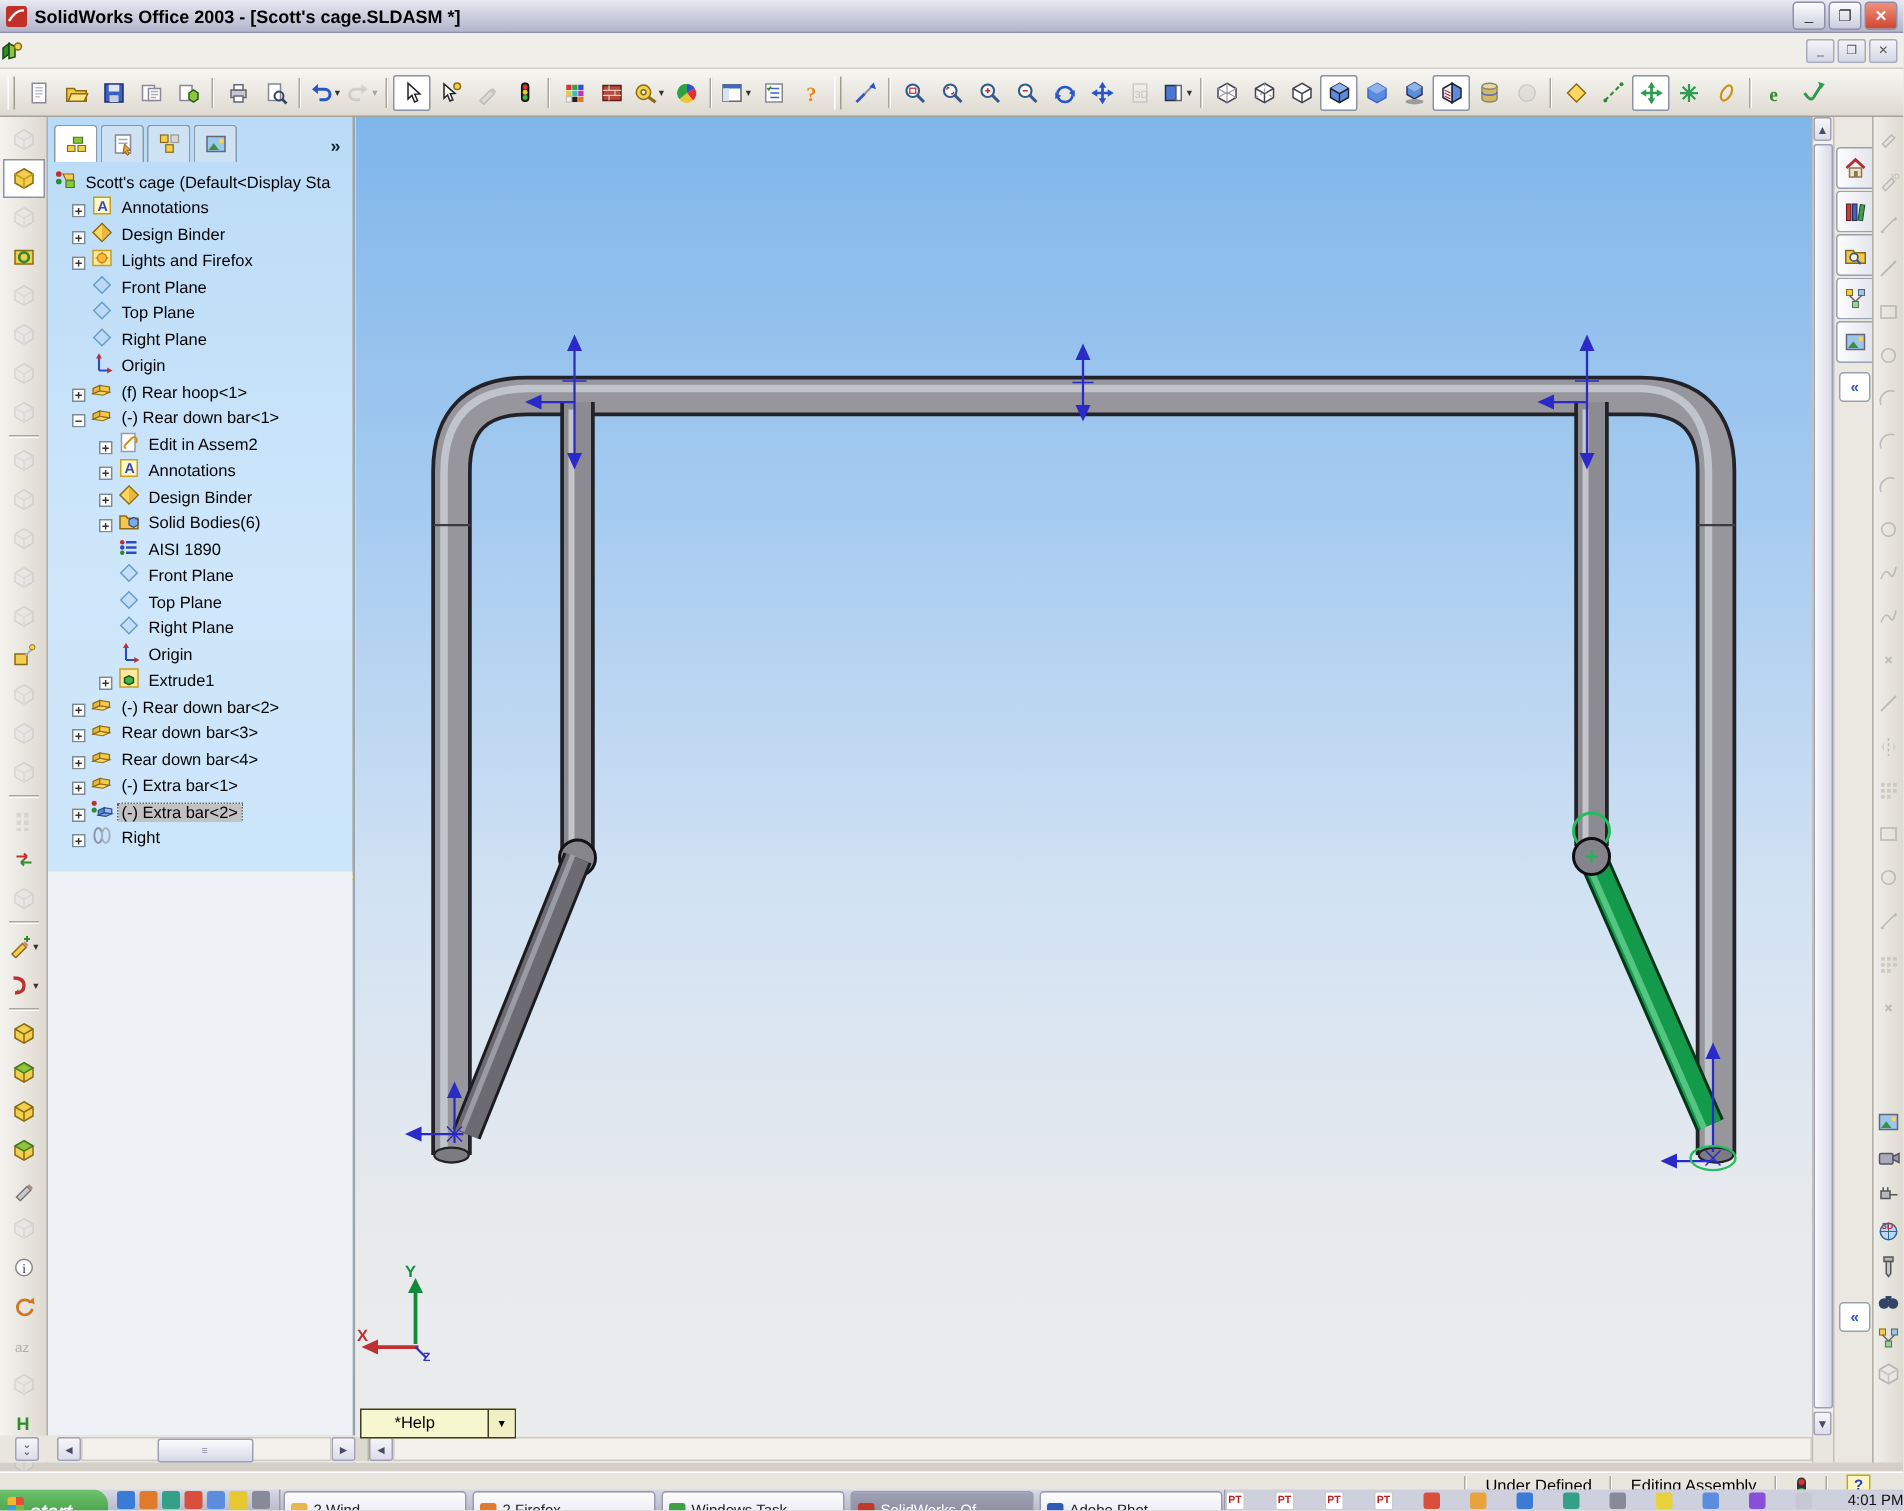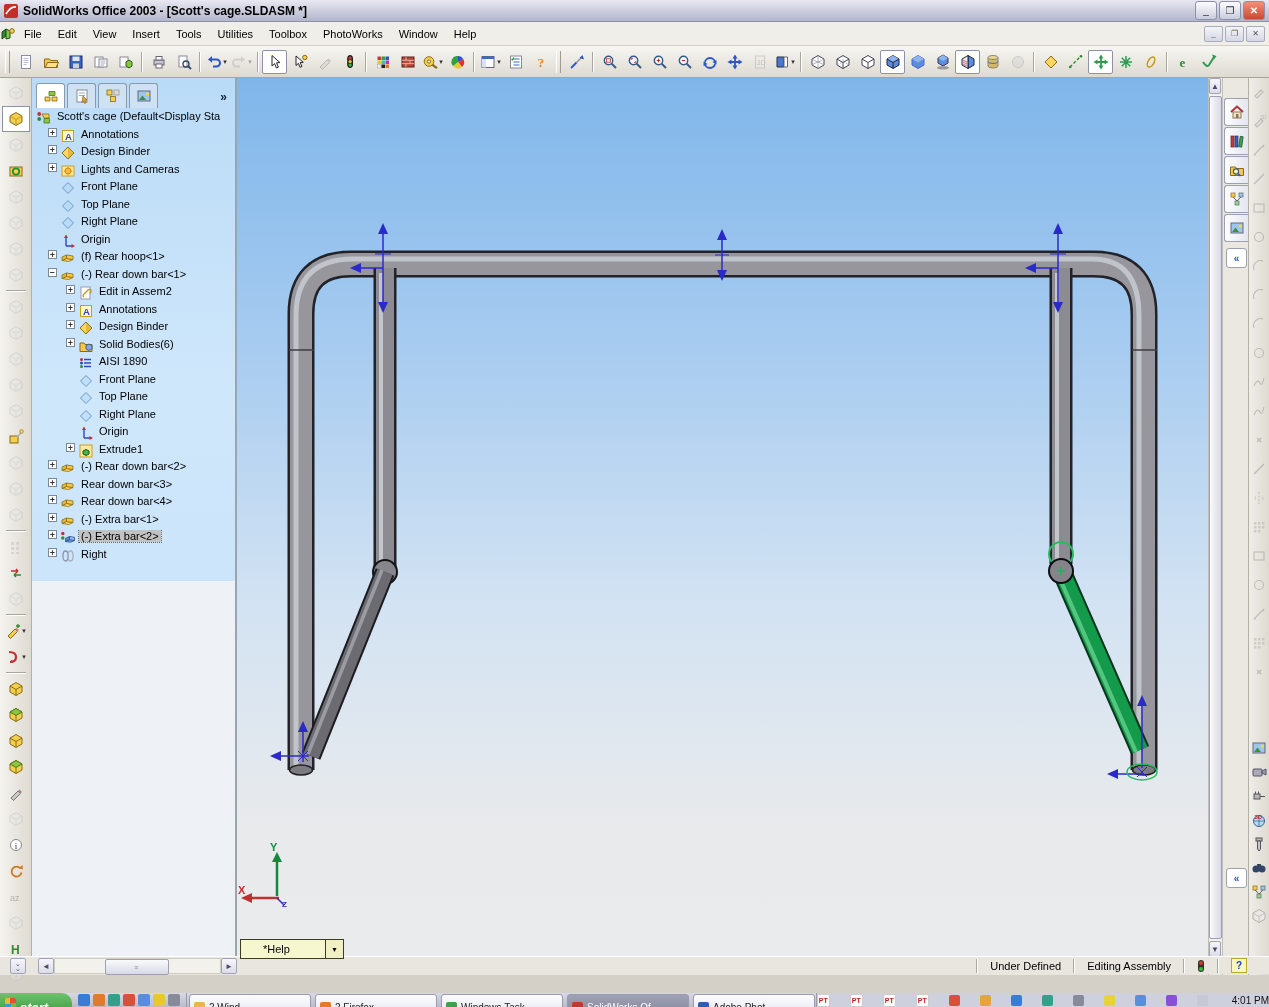--- a/index.html
+++ b/index.html
@@ -144,18 +144,6 @@
           <circle cx="12" cy="5" r="2.3" fill="#f2cf4e" stroke="#8a6a14"></circle>
         </svg>
       </span>
-    <div id="menu-items" style="display:flex;">
-        <span class="menu-item">File</span>
-        <span class="menu-item">Edit</span>
-        <span class="menu-item">View</span>
-        <span class="menu-item">Insert</span>
-        <span class="menu-item">Tools</span>
-        <span class="menu-item">Utilities</span>
-        <span class="menu-item">Toolbox</span>
-        <span class="menu-item">PhotoWorks</span>
-        <span class="menu-item">Window</span>
-        <span class="menu-item">Help</span>
-      </div>
     <div id="mdibtns">
       <div class="mbtn">_</div>
       <div class="mbtn">❐</div>

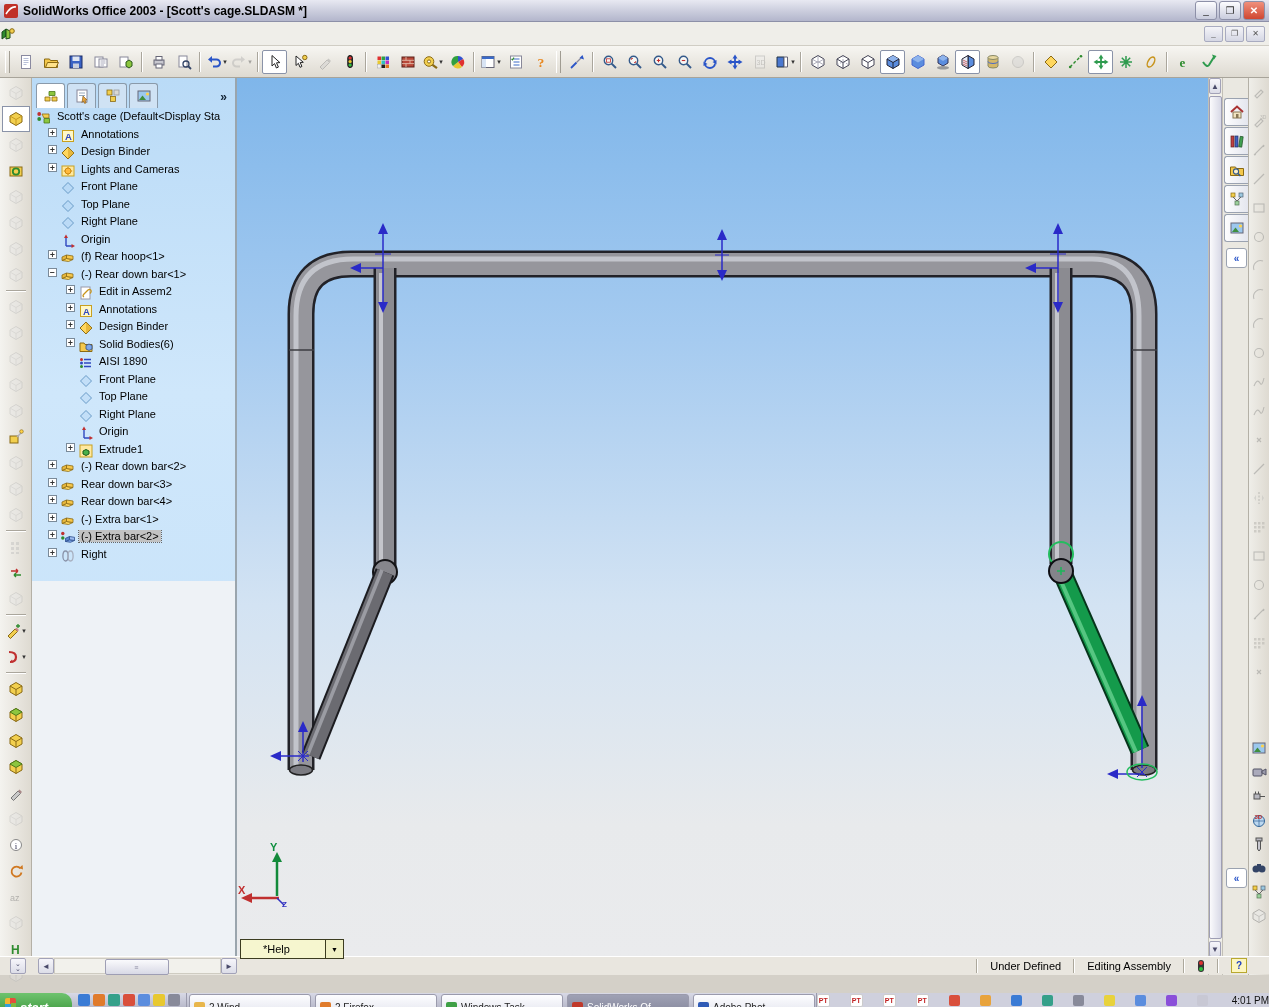--- a/index.html
+++ b/index.html
@@ -52,7 +52,7 @@
   .ptab.sel{background:#fff;}
   #ptab-more{margin-left:auto;font-weight:bold;font-size:12px;color:#123;padding:0 6px 4px 0;}
   #tree{height:472px;overflow:hidden;padding-top:2px;}
-  .trow{display:flex;align-items:flex-start;height:17.5px;white-space:nowrap;overflow:hidden;}
+  .trow{display:flex;align-items:flex-end;height:17.5px;white-space:nowrap;overflow:hidden;}
   .toggle{width:9px;height:9px;box-sizing:border-box;border:1px solid #7a8a99;background:#fff;
     font:bold 8px/7px "DejaVu Sans Mono",monospace;text-align:center;margin-right:3px;color:#333;flex:0 0 auto;}
   .tspacer{width:12px;flex:0 0 auto;}

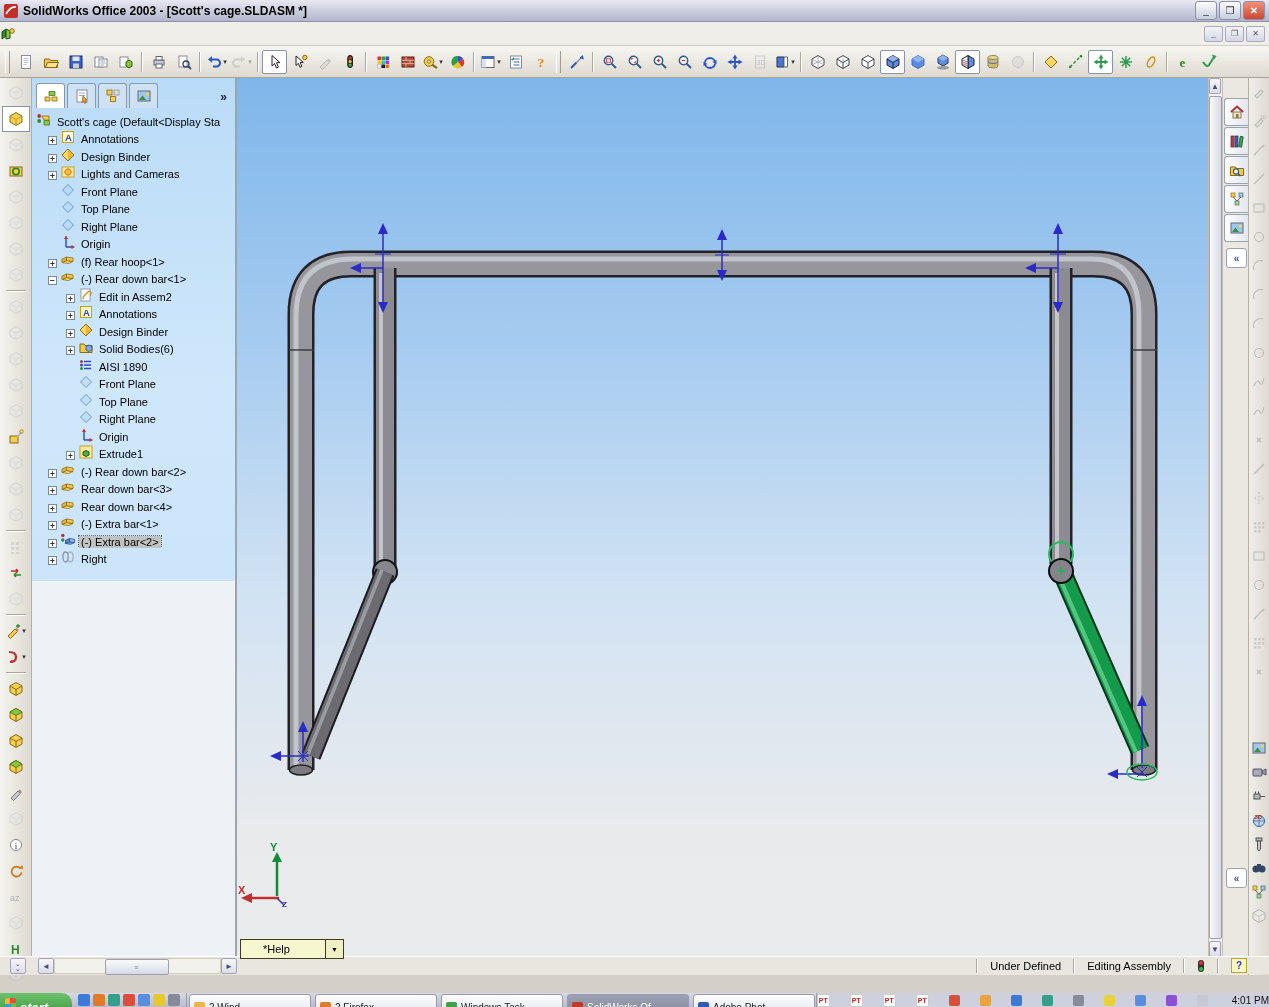--- a/index.html
+++ b/index.html
@@ -767,7 +767,7 @@
                 <path d="M8,3.8 V5.2 M8,10.8 V12.2 M3.8,8 H5.2 M10.8,8 H12.2" stroke="#d08a10"></path>
               </svg>
             </span>
-            <span class="tlabel">Lights and Cameras</span>
+            <span class="tlabel">Lights and Firefox</span>
           </div>
           <div class="trow" style="padding-left: 16px;">
             <span class="tspacer"></span>

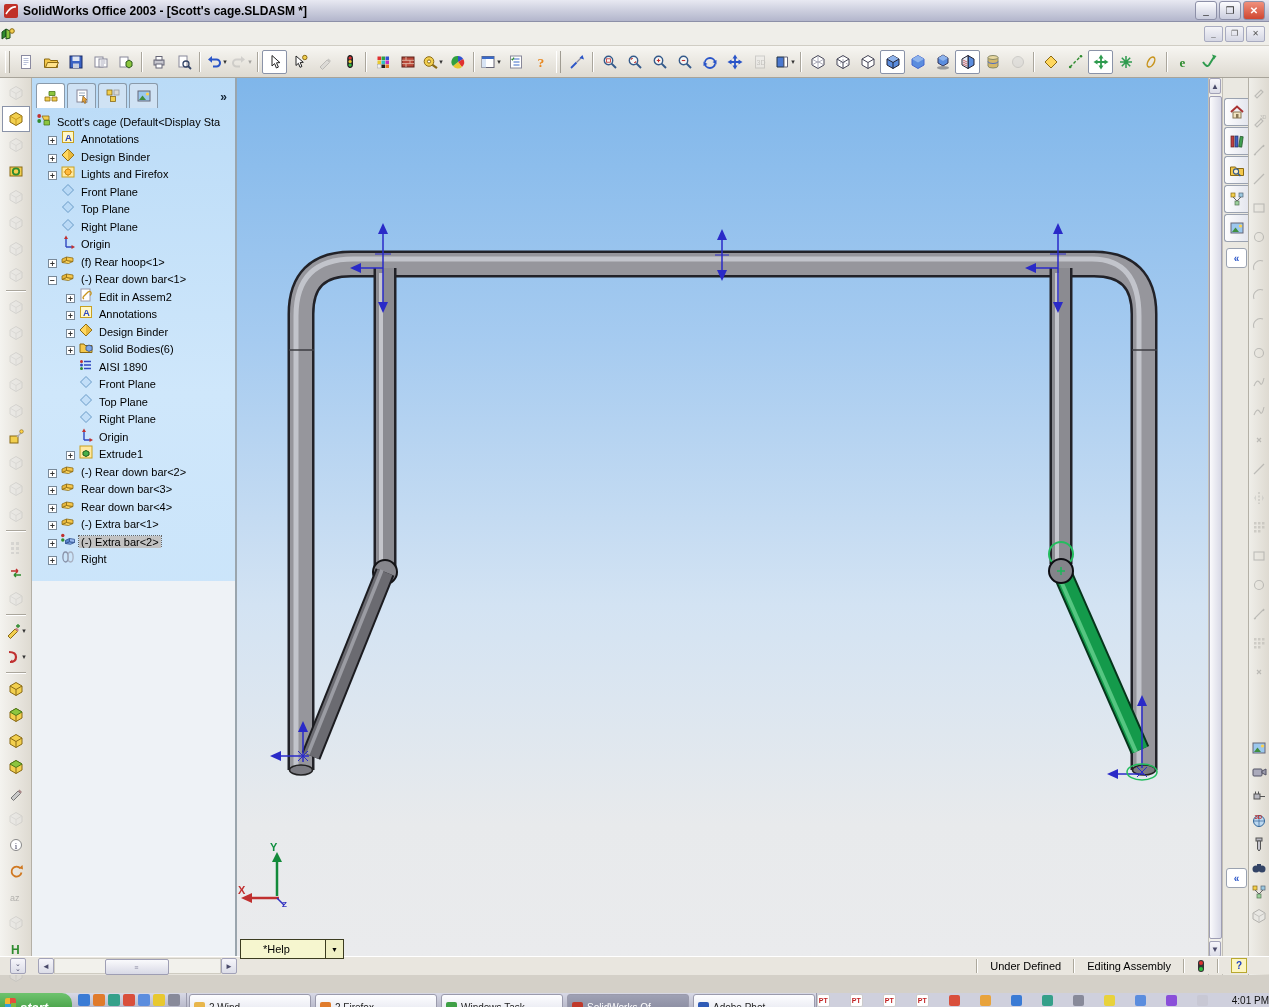--- a/index.html
+++ b/index.html
@@ -91,7 +91,7 @@
   .rsk{position:absolute;left:2px;width:17px;height:17px;opacity:.55;}
   .rof{position:absolute;left:2px;width:17px;height:17px;}
   
-  #statusbar{position:absolute;left:0;top:956px;width:1269px;height:18px;background:#e9e6df;
+  #statusbar{position:absolute;left:0;top:981px;width:1269px;height:18px;background:#e9e6df;
     border-top:1px solid #fff;display:flex;align-items:center;box-sizing:border-box;font-size:11px;}
   .st-sep{width:1px;height:14px;background:#aca89c;border-right:1px solid #fff;margin:0 4px;}
   .st-pane{padding:0 8px;white-space:nowrap;}

